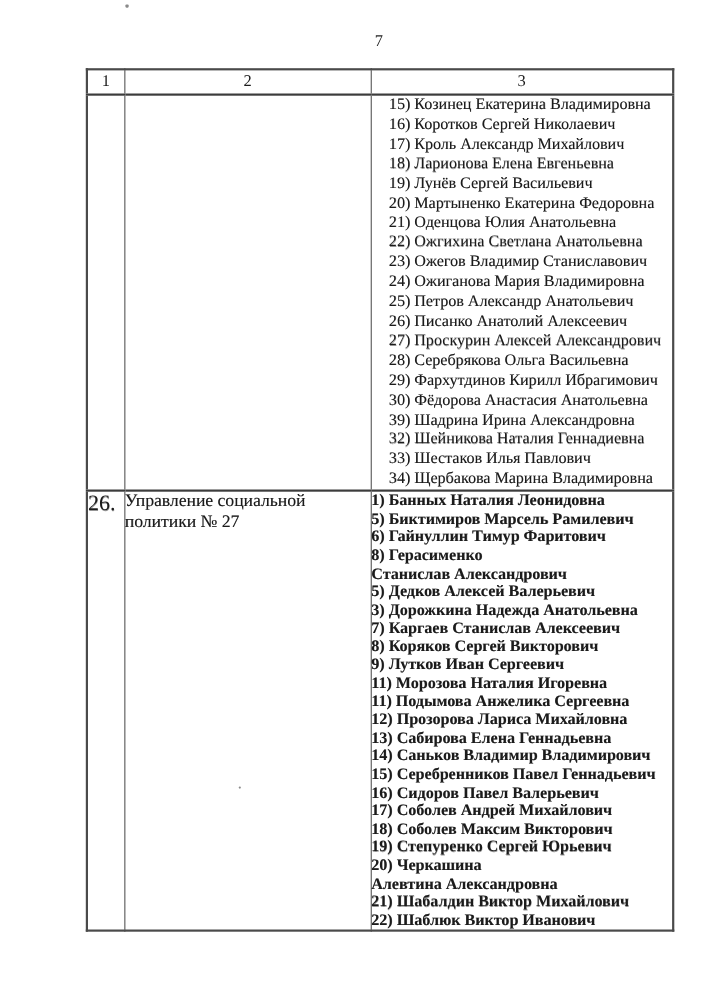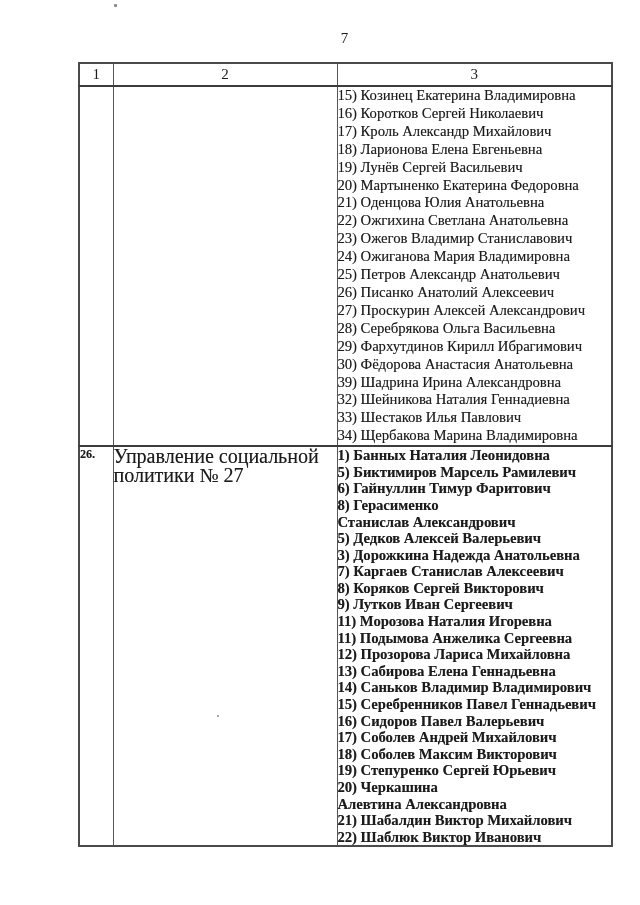--- a/index.html
+++ b/index.html
@@ -64,7 +64,7 @@
     text-shadow: 0.25px 0.25px 0 rgba(20,20,20,0.45);
   }
   .dept-cell, .num-cell { text-shadow: 0.25px 0.25px 0 rgba(20,20,20,0.45); }
-  .row-a .name-line { line-height: 17.9px; }
+  .row-a .name-line { line-height: 17.9px; margin-left: 16px; }
   .row-b .name-line { line-height: 16.6px; font-weight: bold; }
   .speck {
     position: absolute;

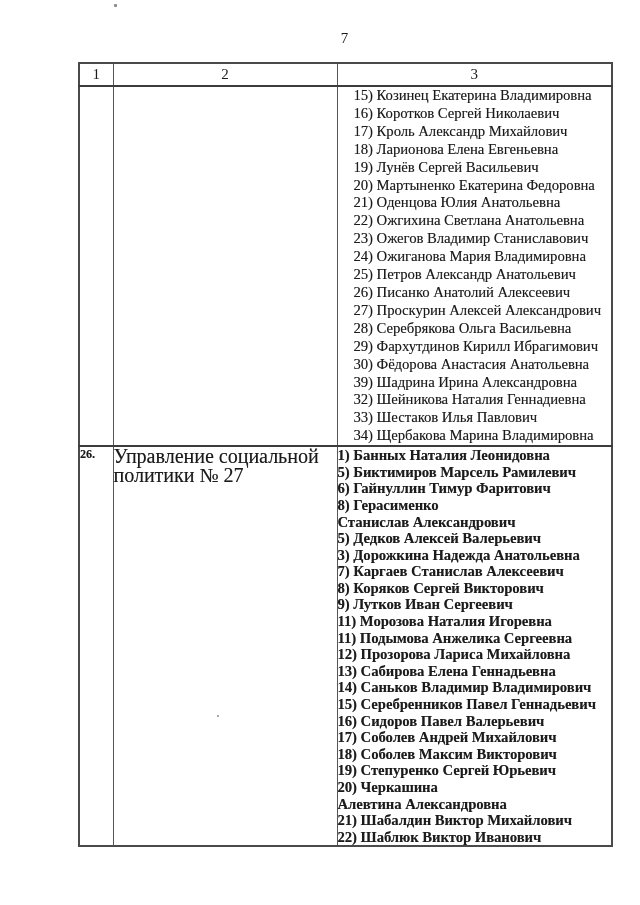--- a/index.html
+++ b/index.html
@@ -49,8 +49,7 @@
   .row-b td { height: 398px; border-top: 2px solid #3c3c3c; }
   .num-cell {
     padding: 2px 0 0 7px;
-    font-size: 12px;
-    font-weight: bold;
+    font-size: 20px;
   }
   .dept-cell {
     padding: 2px 1px 0 5px;

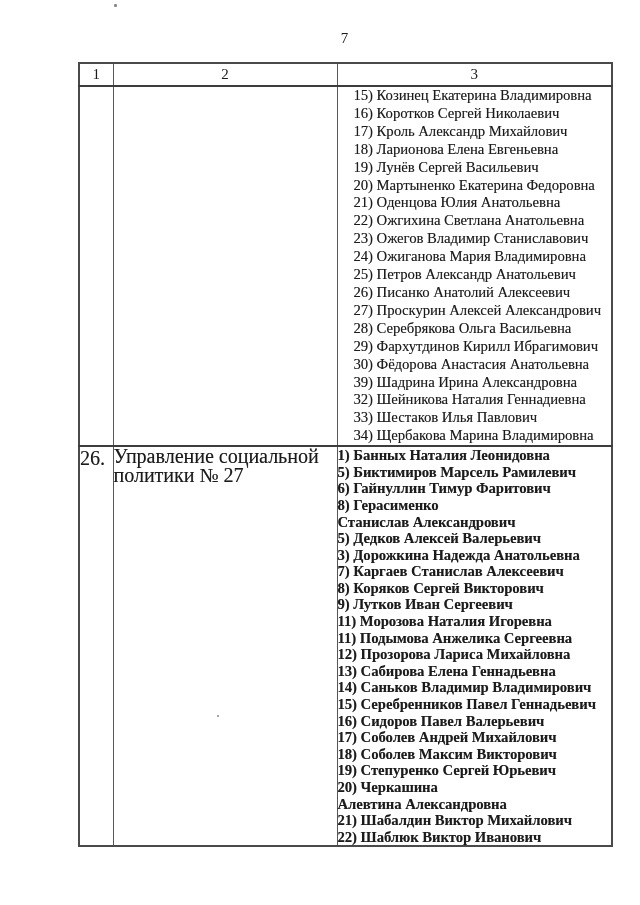--- a/index.html
+++ b/index.html
@@ -53,7 +53,7 @@
   }
   .dept-cell {
     padding: 2px 1px 0 5px;
-    font-size: 20px;
+    font-size: 16px;
     line-height: 18.5px;
   }
   .names-cell { padding: 1px 2px 0 4px; }

